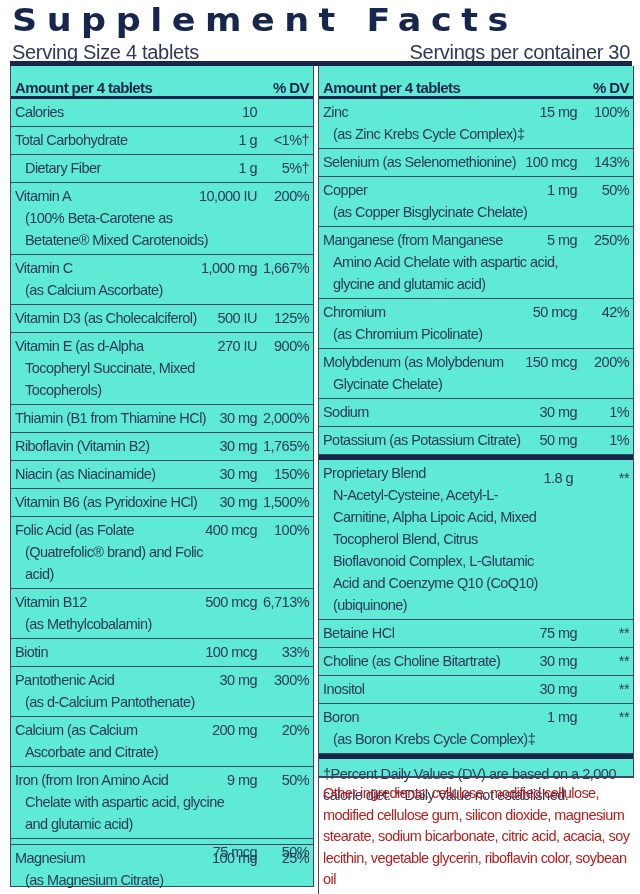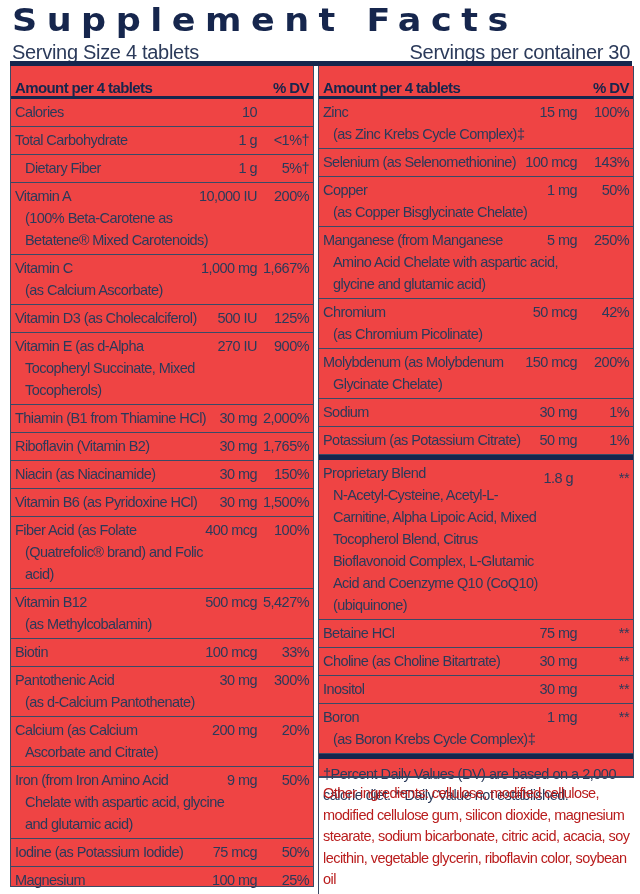--- a/index.html
+++ b/index.html
@@ -13,7 +13,7 @@
   .serving.left { left: 12px; }
   .serving.right { right: 10px; }
   .topbar { position: absolute; left: 10px; top: 61px; width: 622px; height: 5px; background: #16264d; }
-  .col { position: absolute; top: 66px; border: 1px solid #3a4a66; background: #ef4444; }
+  .col { position: absolute; top: 66px; border: 1px solid #3a4a66; background: #5eead4; }
   .col.left { left: 10px; width: 302px; height: 820px; border-top: none; }
   .col.right { left: 318px; width: 314px; height: 710px; border-top: none; }
   .hdr { display: flex; justify-content: space-between; align-items: flex-end; height: 33px;

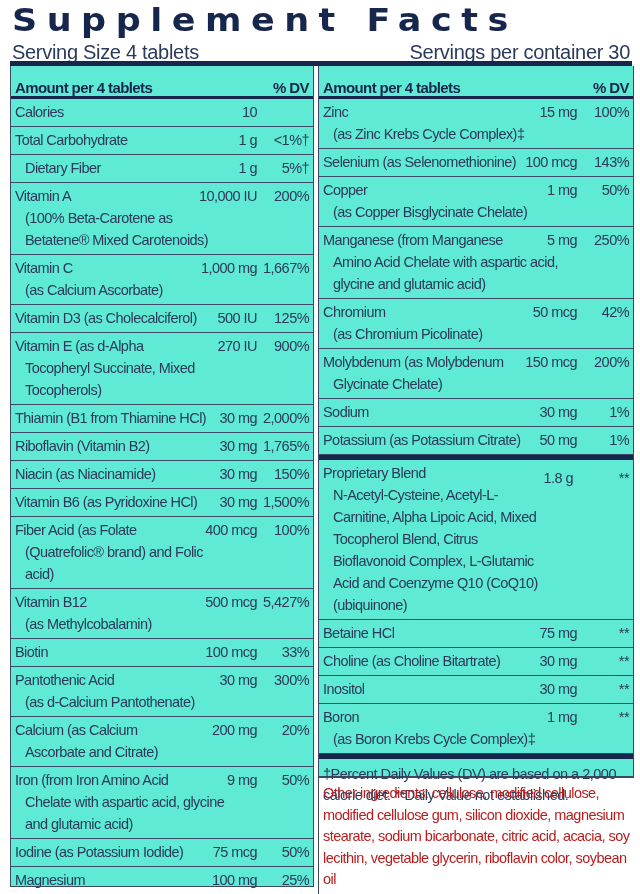--- a/index.html
+++ b/index.html
@@ -106,7 +106,7 @@
         <span class="dv">1,500%</span>
       </div>
       <div class="row">
-        <span class="name">Fiber Acid (as Folate</span>
+        <span class="name">Folic Acid (as Folate</span>
         <span class="amt">400 mcg</span>
         <span class="dv">100%</span>
         <span class="sub" style="width: 200px;">(Quatrefolic® brand) and Folic acid)</span>

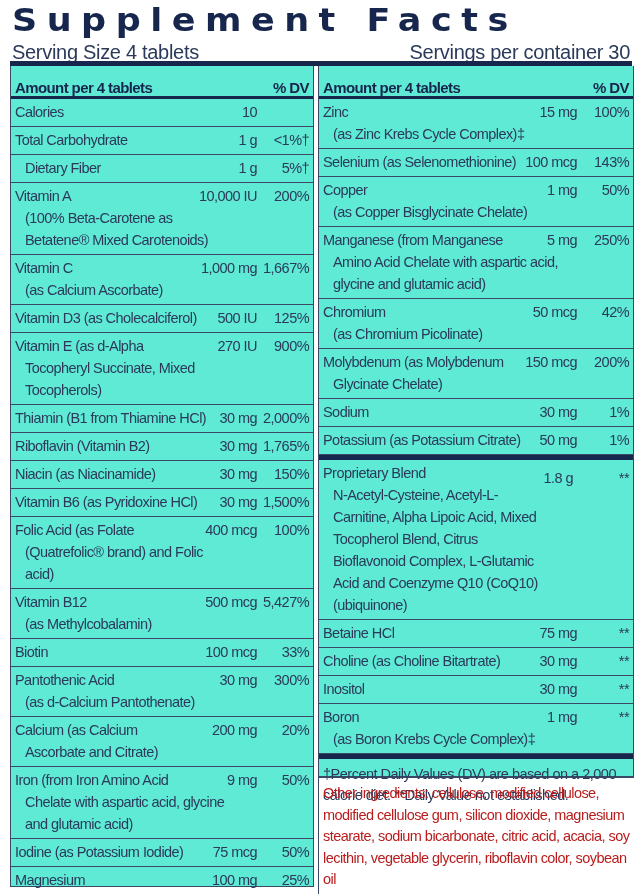--- a/index.html
+++ b/index.html
@@ -114,7 +114,7 @@
       <div class="row">
         <span class="name">Vitamin B12</span>
         <span class="amt">500 mcg</span>
-        <span class="dv">5,427%</span>
+        <span class="dv">6,713%</span>
         <span class="sub" style="width: 200px;">(as Methylcobalamin)</span>
       </div>
       <div class="row">

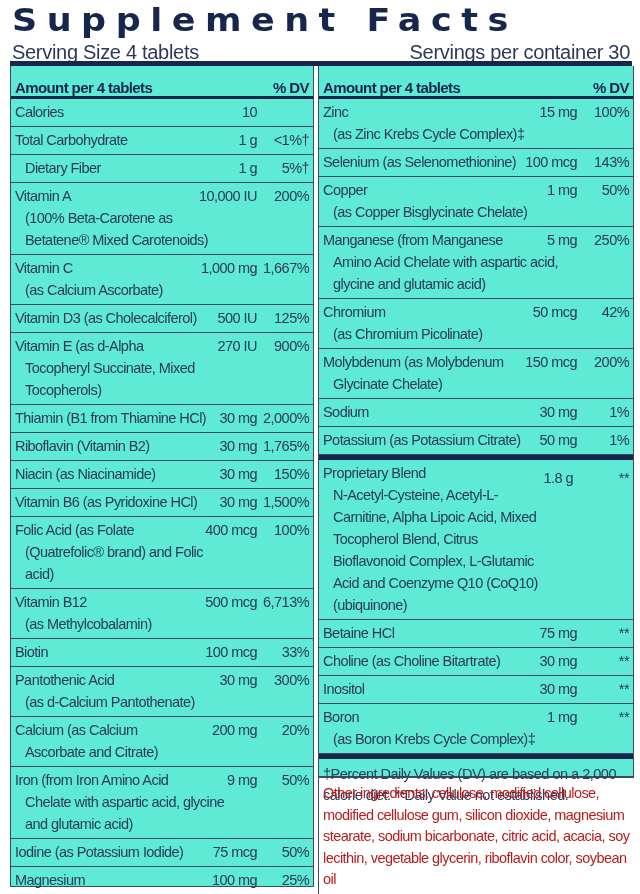--- a/index.html
+++ b/index.html
@@ -141,7 +141,6 @@
         <span class="sub" style="width: 200px;">Chelate with aspartic acid, glycine and glutamic acid)</span>
       </div>
       <div class="row">
-        <span class="name wide">Iodine (as Potassium Iodide)</span>
         <span class="amt">75 mcg</span>
         <span class="dv">50%</span>
       </div>

